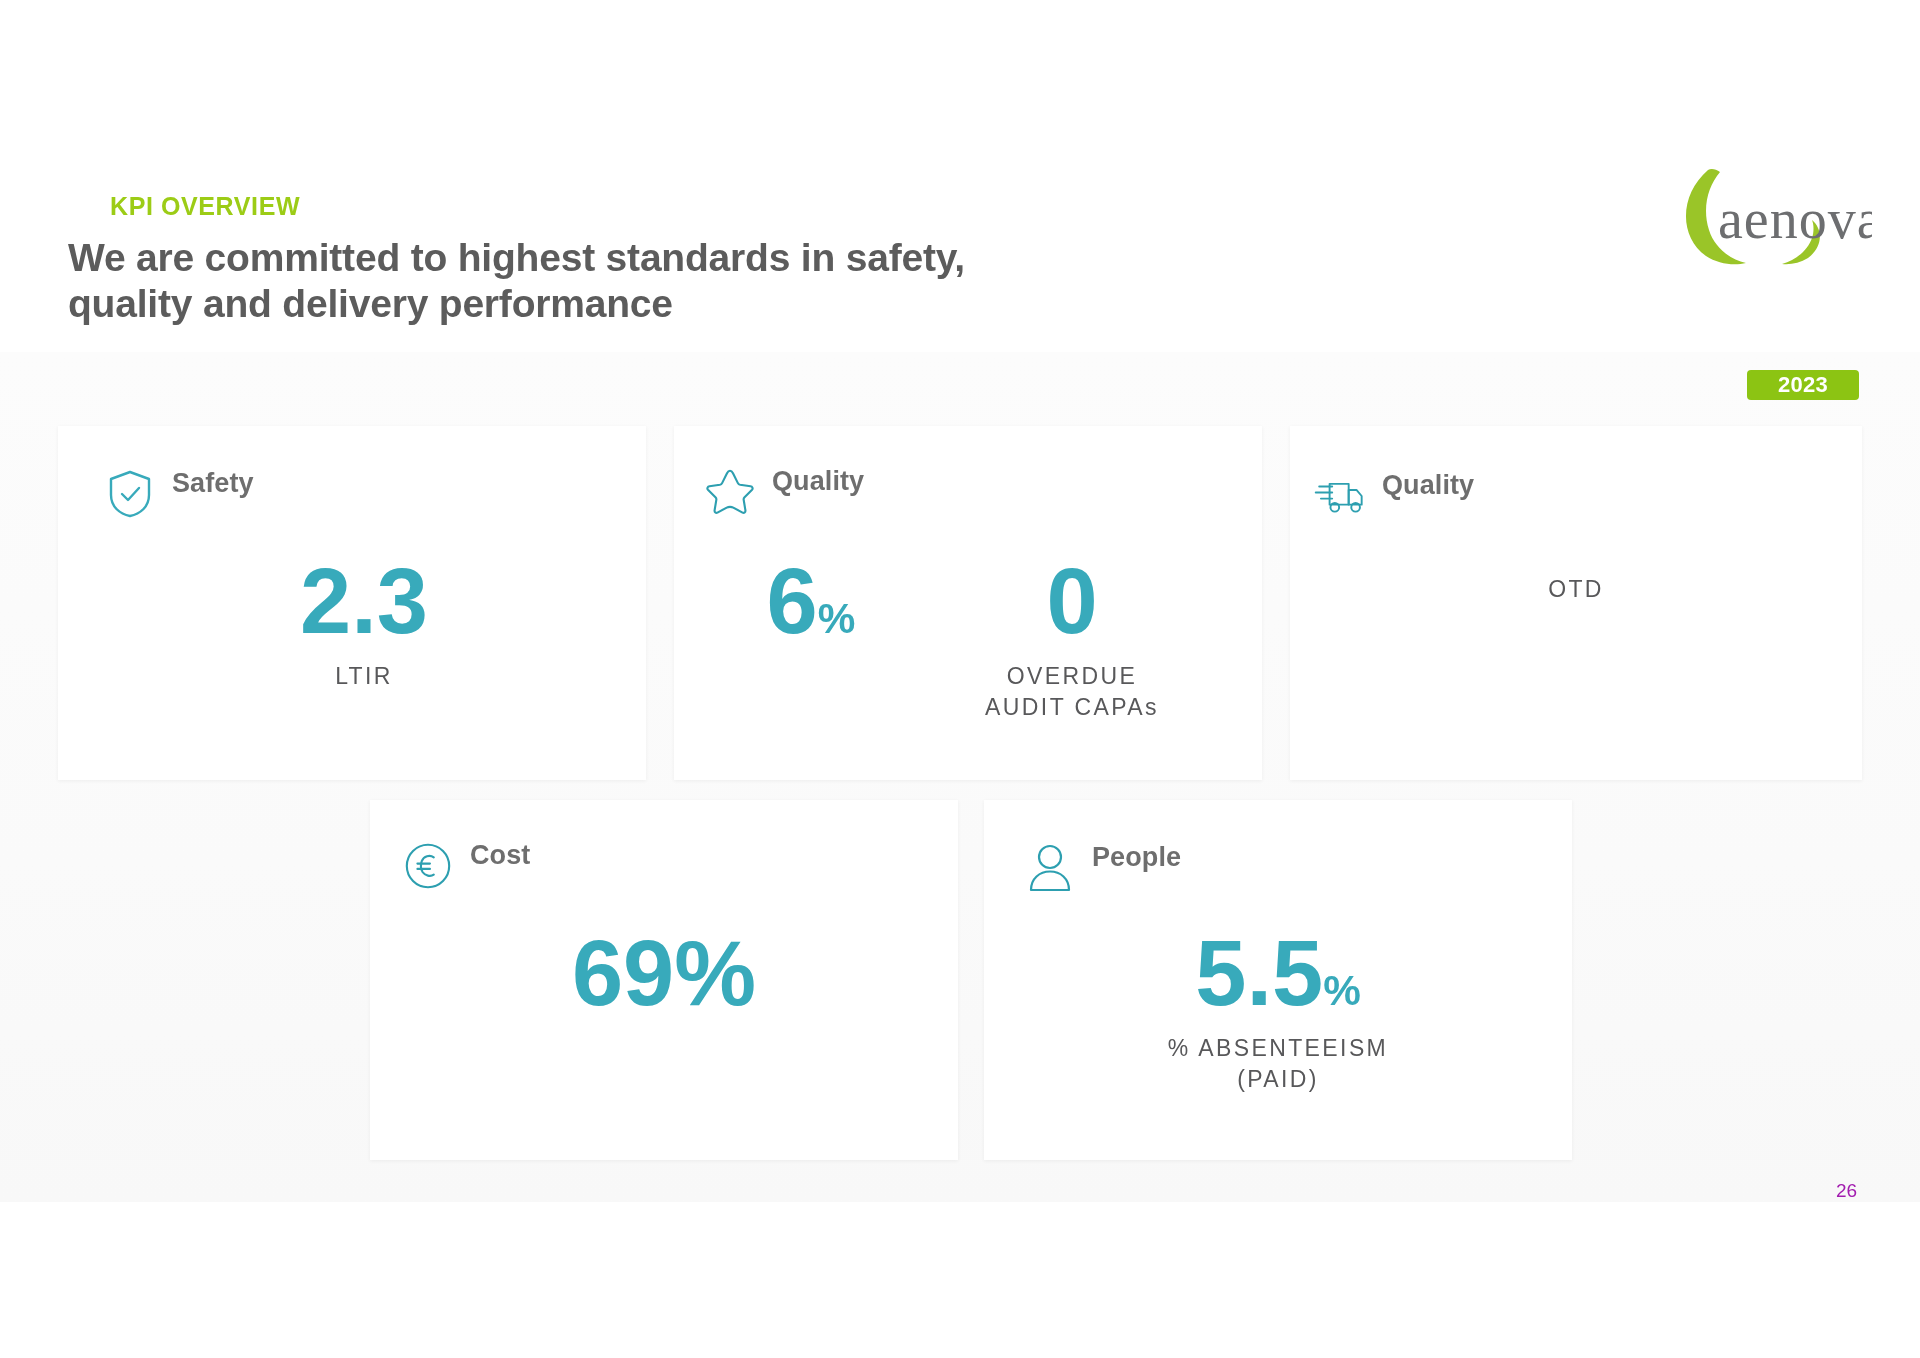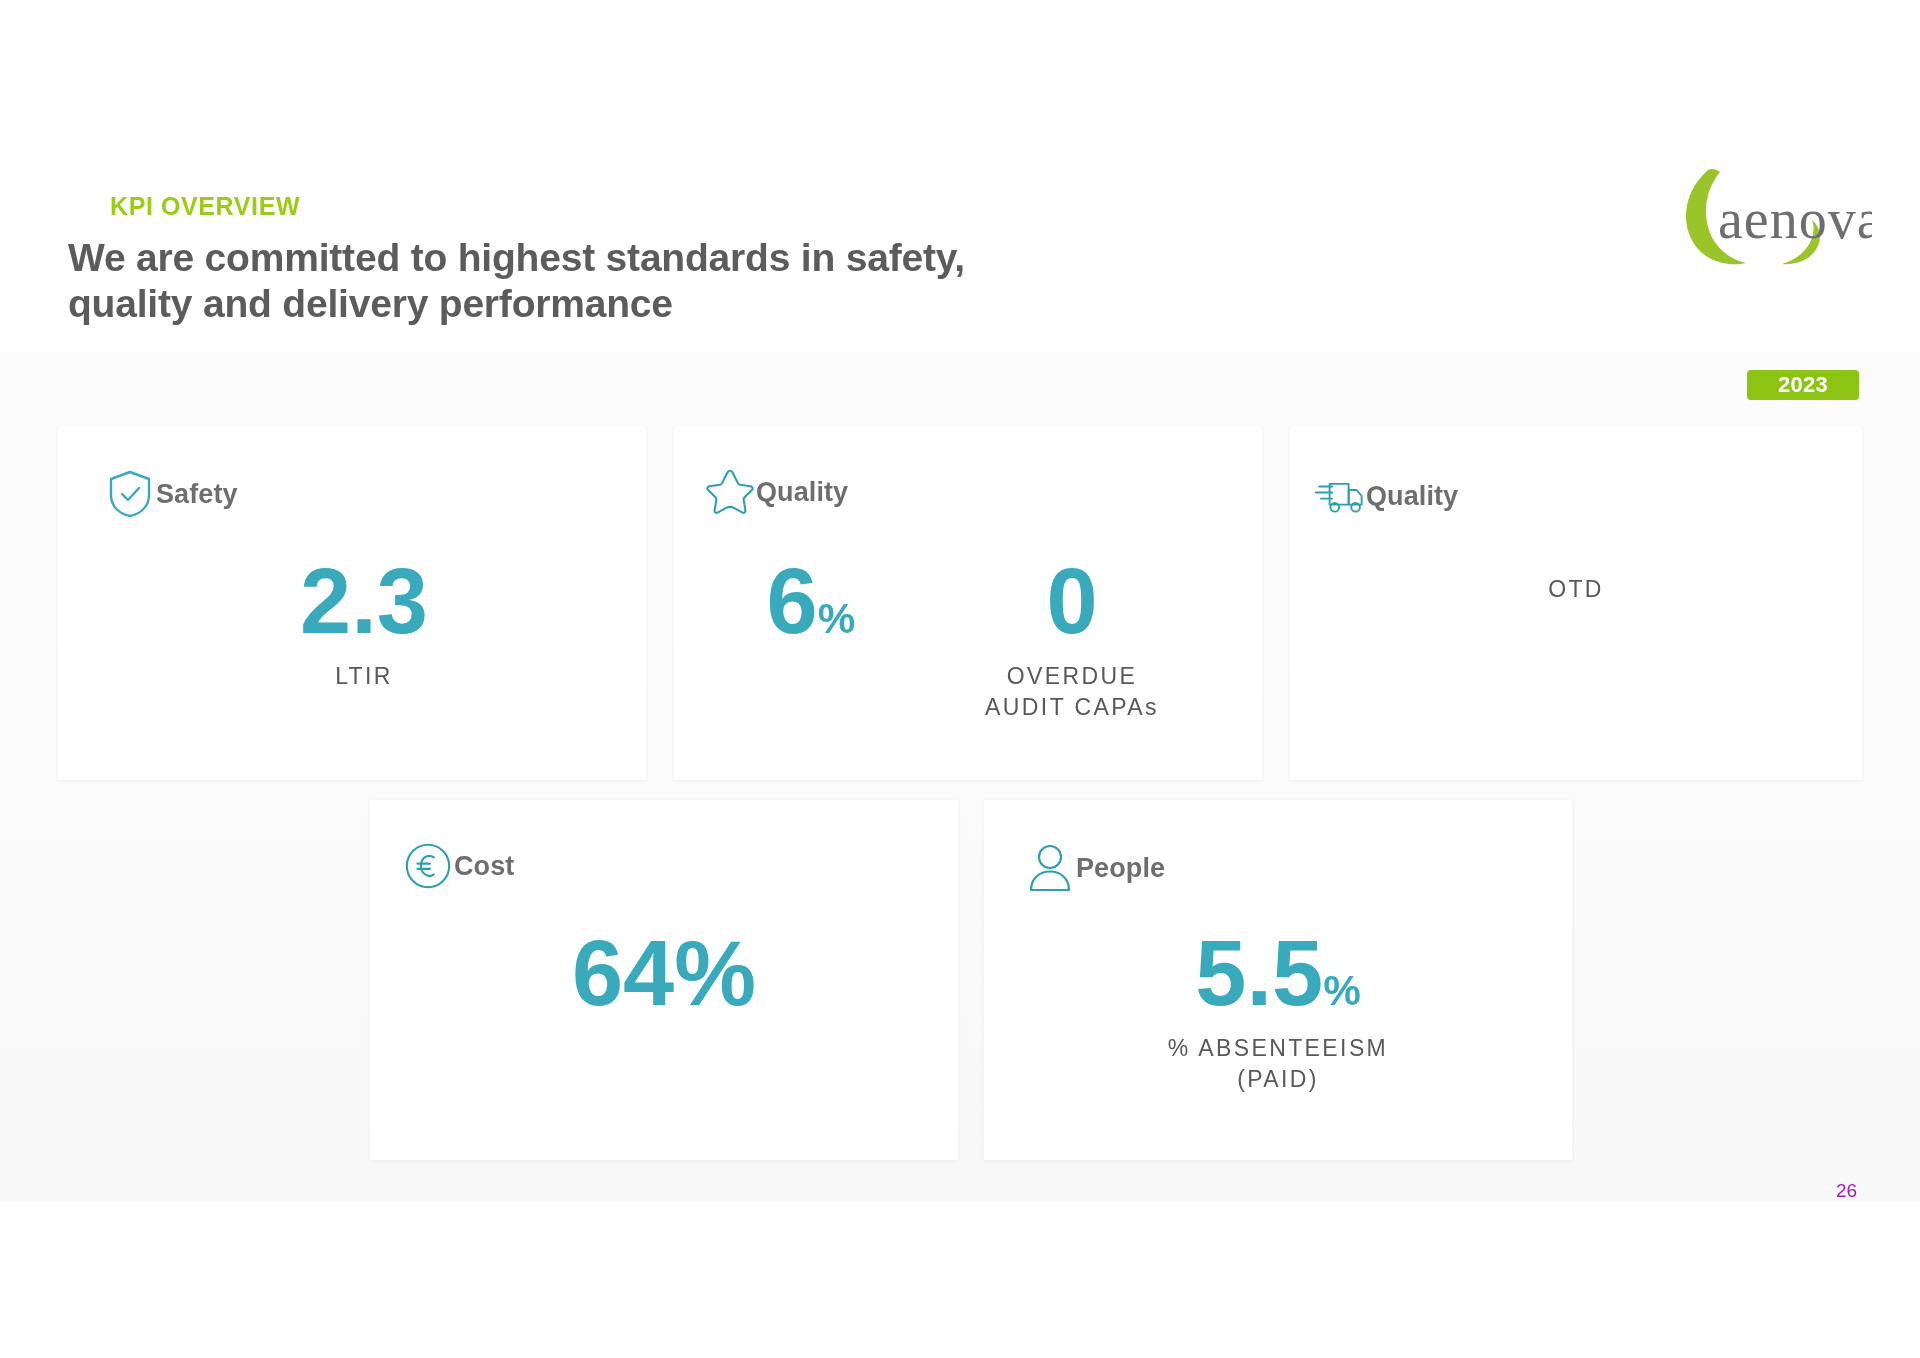--- a/index.html
+++ b/index.html
@@ -96,7 +96,8 @@
   .card-head {
     position: absolute;
     display: flex;
-    align-items: center;
+    align-items: flex-start;
+    gap: 16px;
   }
   .card-icon {
     width: 52px;

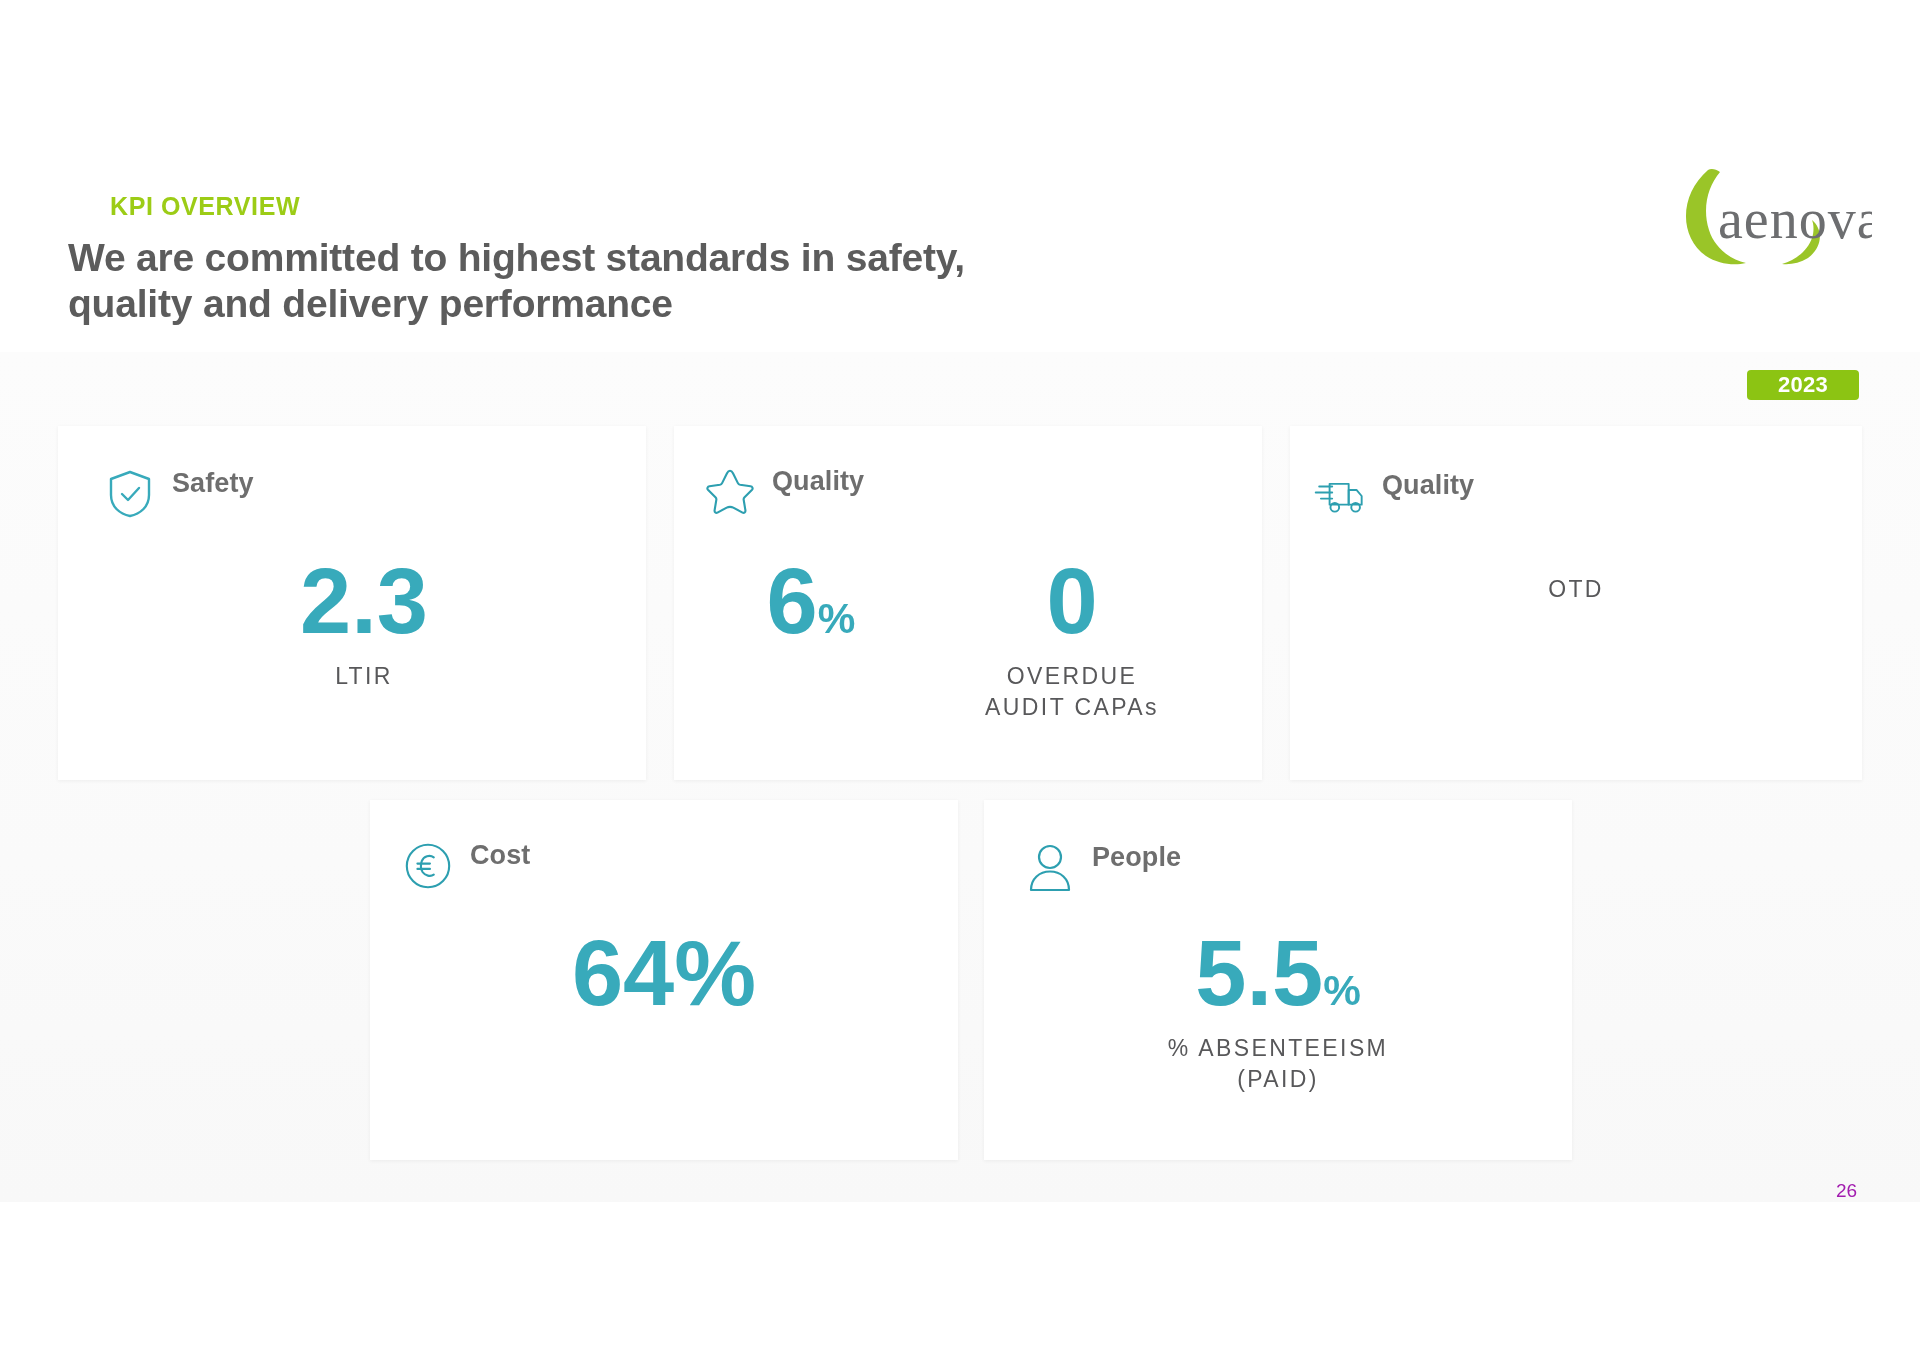--- a/index.html
+++ b/index.html
@@ -267,7 +267,7 @@
     </div>
 
     <div class="metric" style="left:0px; top:130px; width:588px;">
-      <div class="metric-value" style="font-size:92px;">64%</div>
+      <div class="metric-value" style="font-size:92px;">69%</div>
     </div>
   </div>
 

